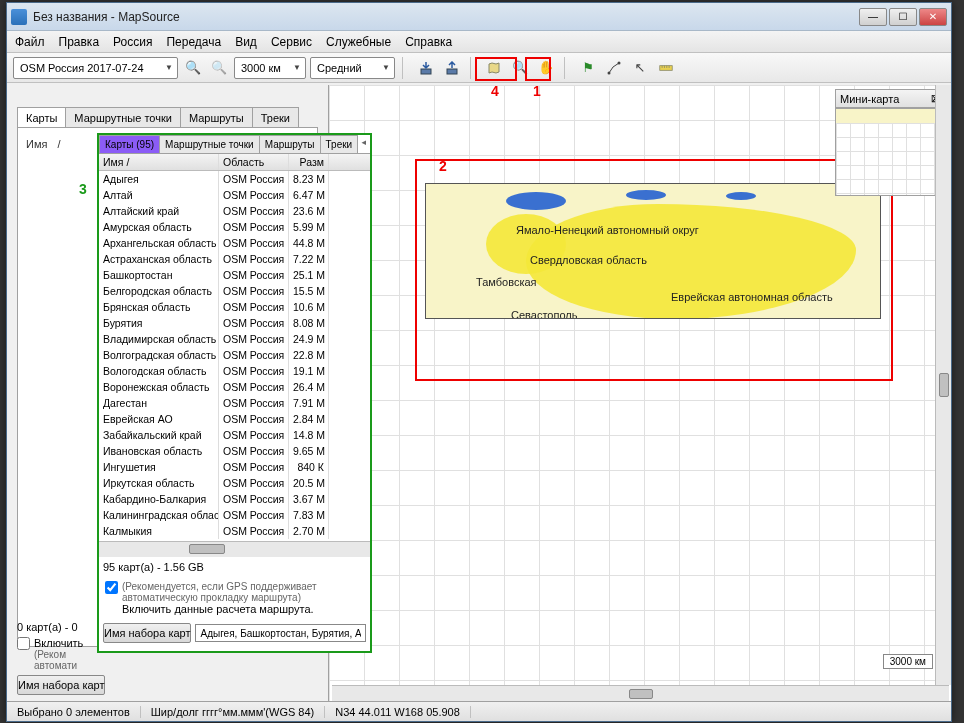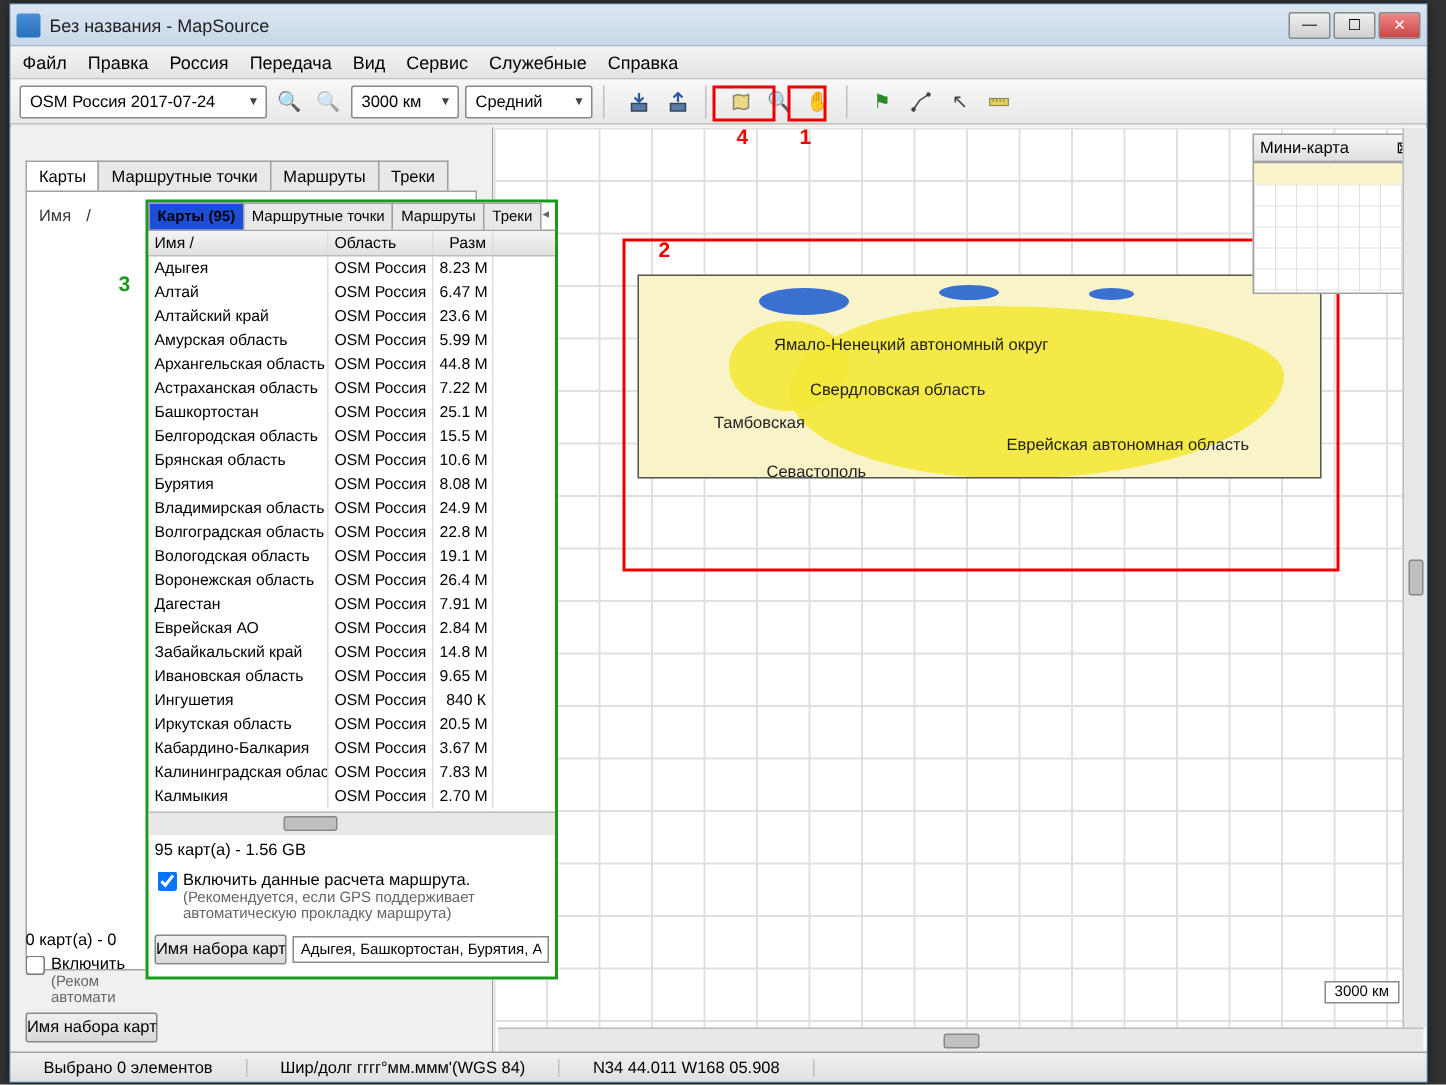--- a/index.html
+++ b/index.html
@@ -34,7 +34,7 @@
   .floatpanel { position: absolute; top: 130px; left: 90px; width: 275px; height: 520px; background: #fff; border: 2px solid #1a9a1a; z-index: 30; }
   .floatpanel .tabs2 { display: flex; font-size: 10px; border-bottom: 1px solid #a0a0a0; }
   .floatpanel .tab2 { border: 1px solid #a0a0a0; border-bottom: none; padding: 3px 5px; background: #e8e8e8; margin-right: -1px; cursor: pointer; white-space: nowrap; }
-  .floatpanel .tab2.active { background: #1d4ed8; font-weight: bold; }
+  .floatpanel .tab2.active { background: #8b5cf6; }
   .grid { overflow: hidden; font-size: 10.5px; }
   .ghead { display: flex; background: linear-gradient(#f4f4f4,#e0e0e0); border-bottom: 1px solid #bbb; }
   .ghead div, .grow div { padding: 2px 4px; border-right: 1px solid #ddd; overflow: hidden; white-space: nowrap; }

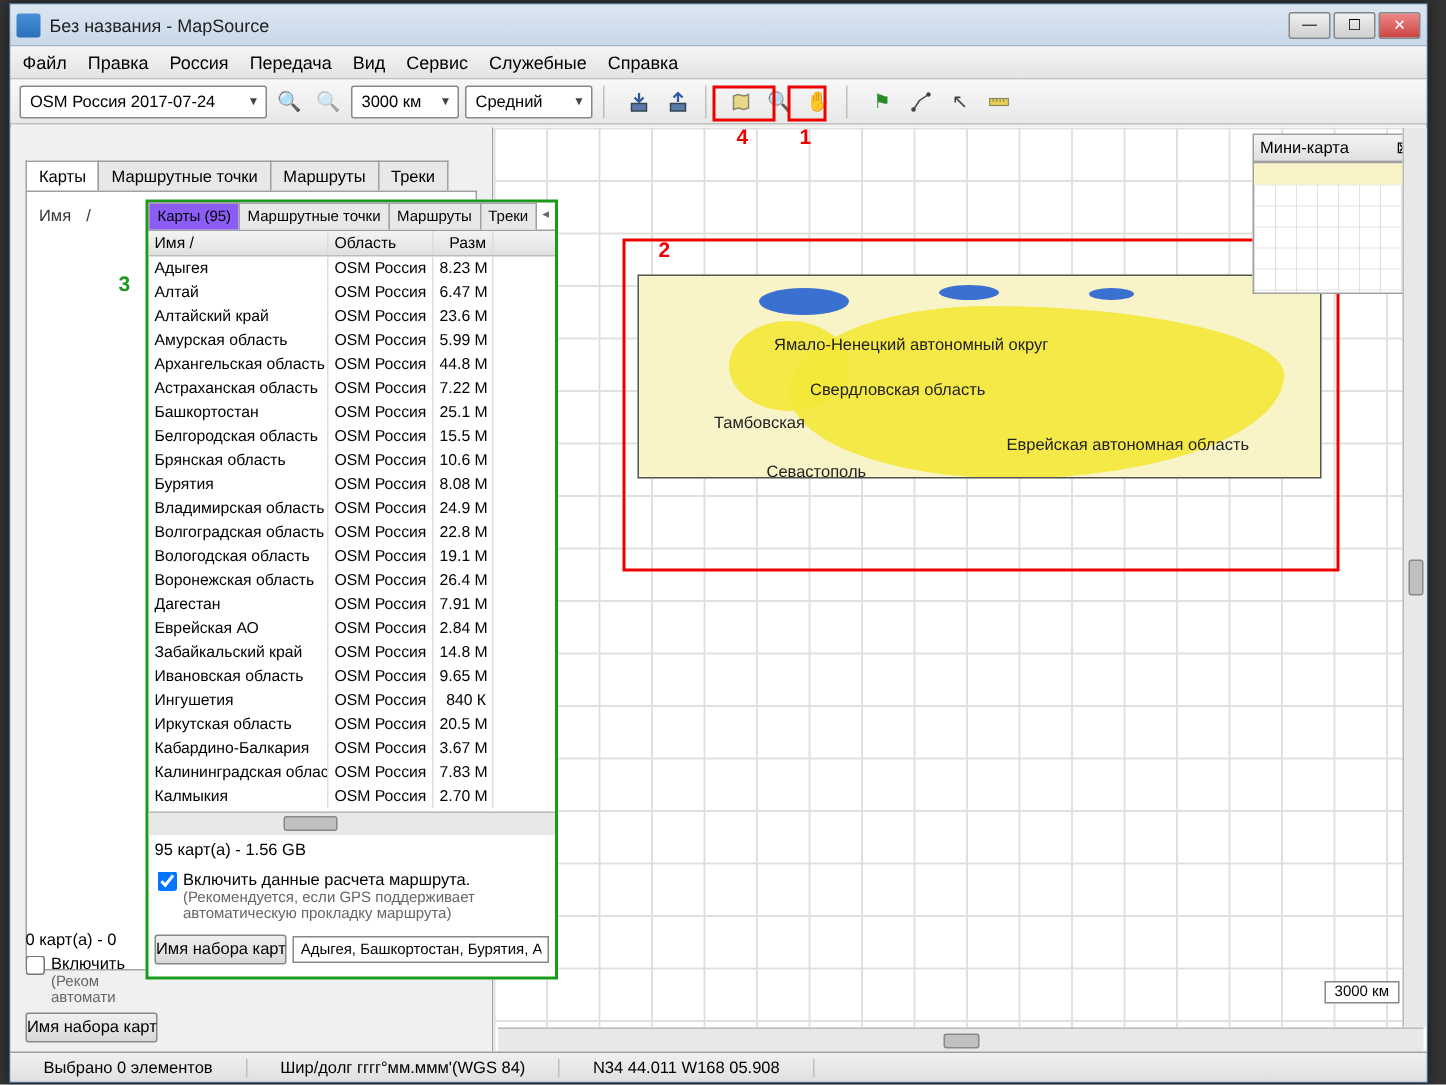--- a/index.html
+++ b/index.html
@@ -197,7 +197,7 @@
         <div class="sel" style="top:30px; left:60px; width:80px; height:60px; border-radius:50%;"></div>
         <div id="map-labels">
             <div class="maplabel" style="left: 90px; top: 40px;">Ямало-Ненецкий автономный округ</div>
-            <div class="maplabel" style="left: 114px; top: 70px;">Свердловская область</div>
+            <div class="maplabel" style="left: 104px; top: 70px;">Свердловская область</div>
             <div class="maplabel" style="left: 50px; top: 92px;">Тамбовская</div>
             <div class="maplabel" style="left: 245px; top: 107px;">Еврейская автономная область</div>
             <div class="maplabel" style="left: 85px; top: 125px;">Севастополь</div>

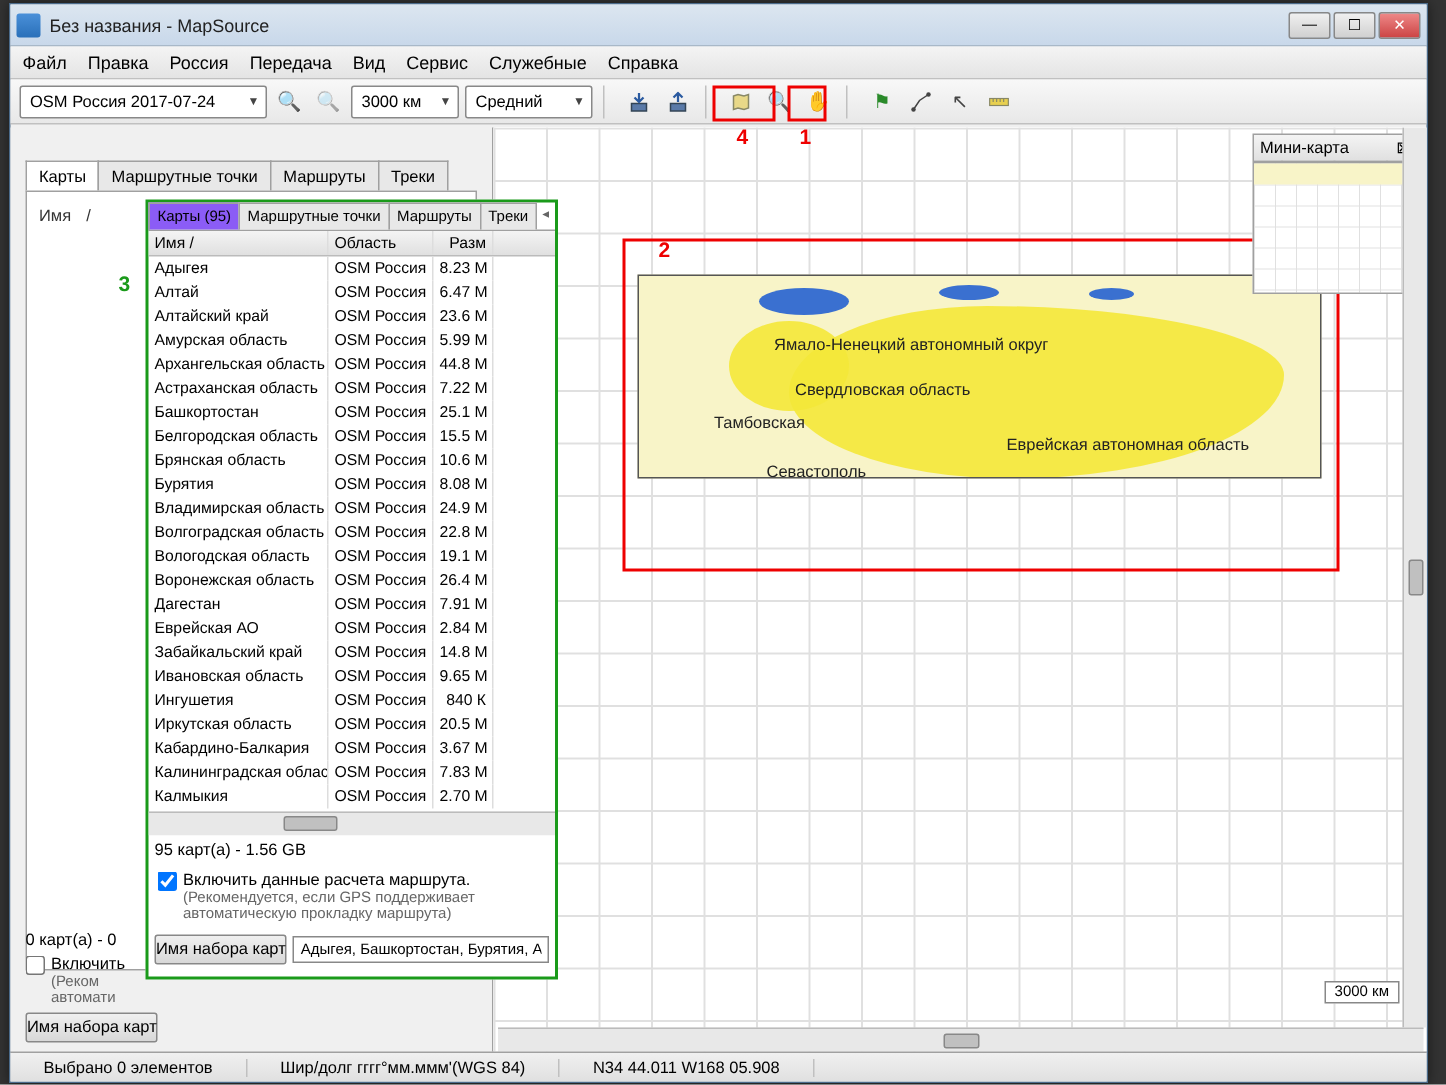--- a/index.html
+++ b/index.html
@@ -365,8 +365,8 @@
     <div class="cb" style="padding:0 6px">
       <input type="checkbox" checked="" style="">
       <div>
+        <div style="color:#666;font-size:10px">(Рекомендуется, если GPS поддерживает автоматическую прокладку маршрута)</div>
         <div>Включить данные расчета маршрута.</div>
-        <div style="color:#666;font-size:10px">(Рекомендуется, если GPS поддерживает автоматическую прокладку маршрута)</div>
       </div>
     </div>
     <div class="setname">

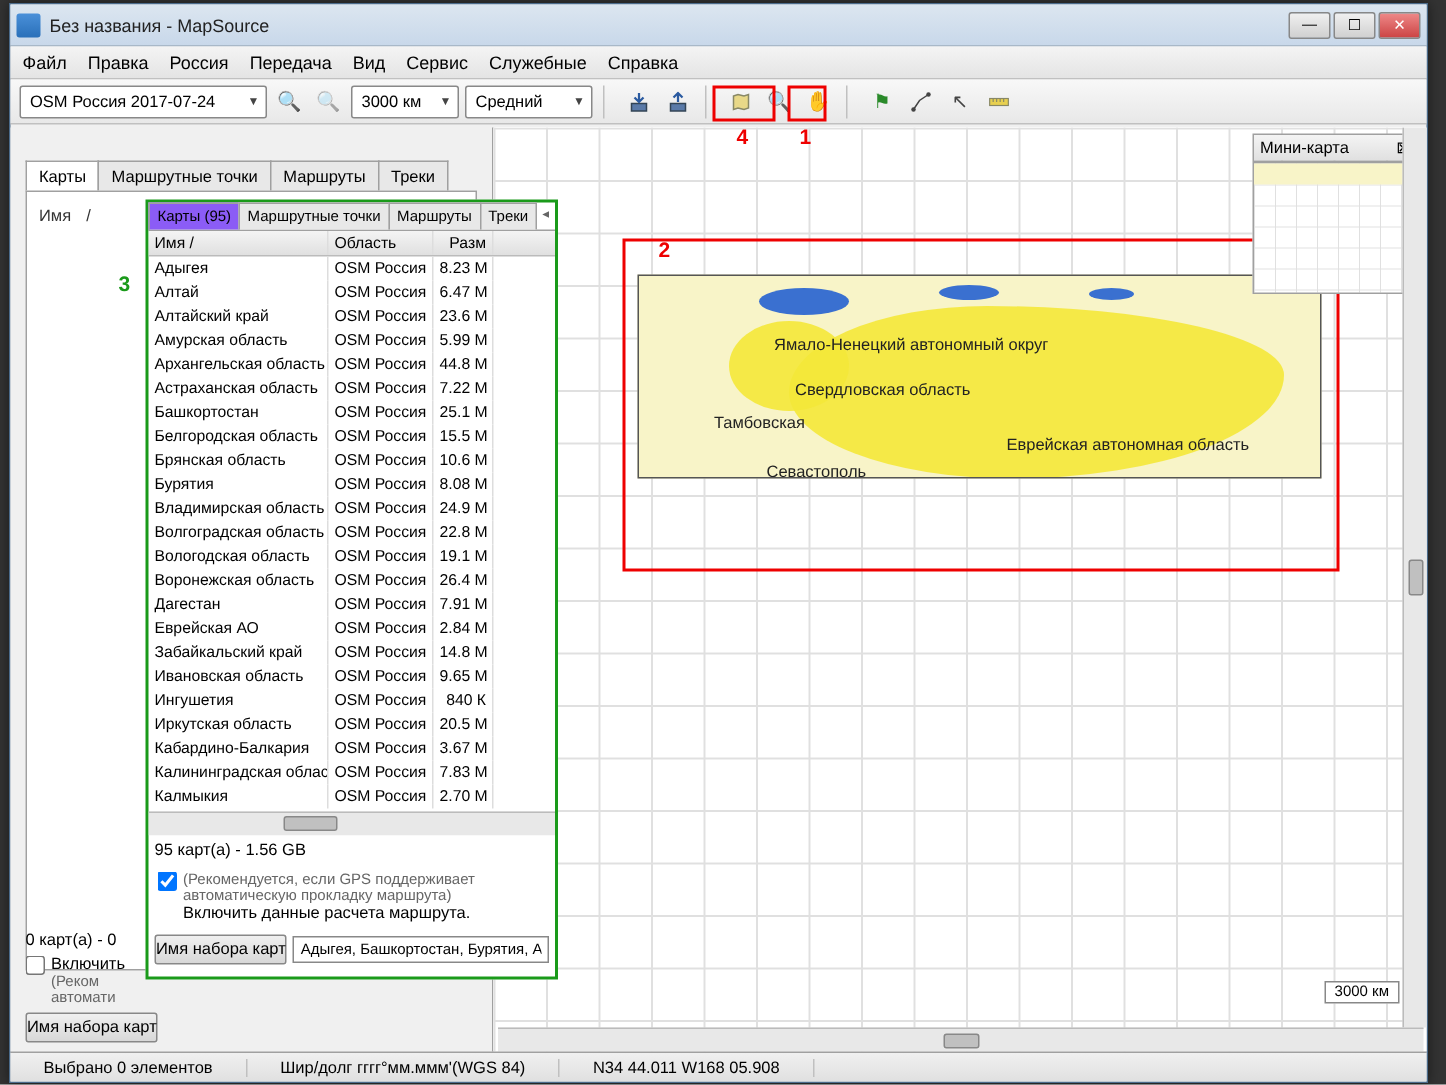--- a/index.html
+++ b/index.html
@@ -60,7 +60,7 @@
   .minimap .strip { height: 14px; background: #f8f4c8; }
   .scaleind { position: absolute; bottom: 32px; right: 18px; font-size: 10px; background: #fff; border: 1px solid #888; padding: 1px 6px; }
   .statusbar { position: absolute; bottom: 0; left: 0; right: 0; height: 20px; background: linear-gradient(#f0f0f0,#e0e0e0); border-top: 1px solid #a0a0a0; display: flex; align-items: center; font-size: 11px; }
-  .statusbar div { padding: 0 22px; border-right: 1px solid #c0c0c0; }
+  .statusbar div { padding: 0 10px; border-right: 1px solid #c0c0c0; }
   .hscrollbar { position: absolute; bottom: 20px; left: 325px; right: 2px; height: 16px; background: #e8e8e8; border-top: 1px solid #bbb; display: flex; align-items: center; justify-content: center; }
   .hscrollbar .thumb { width: 24px; height: 10px; background: #c0c0c0; border: 1px solid #888; border-radius: 2px; }
   .vscrollbar { position: absolute; top: 0; right: 0; bottom: 16px; width: 16px; background: #e8e8e8; border-left: 1px solid #bbb; display: flex; align-items: center; justify-content: center; }

